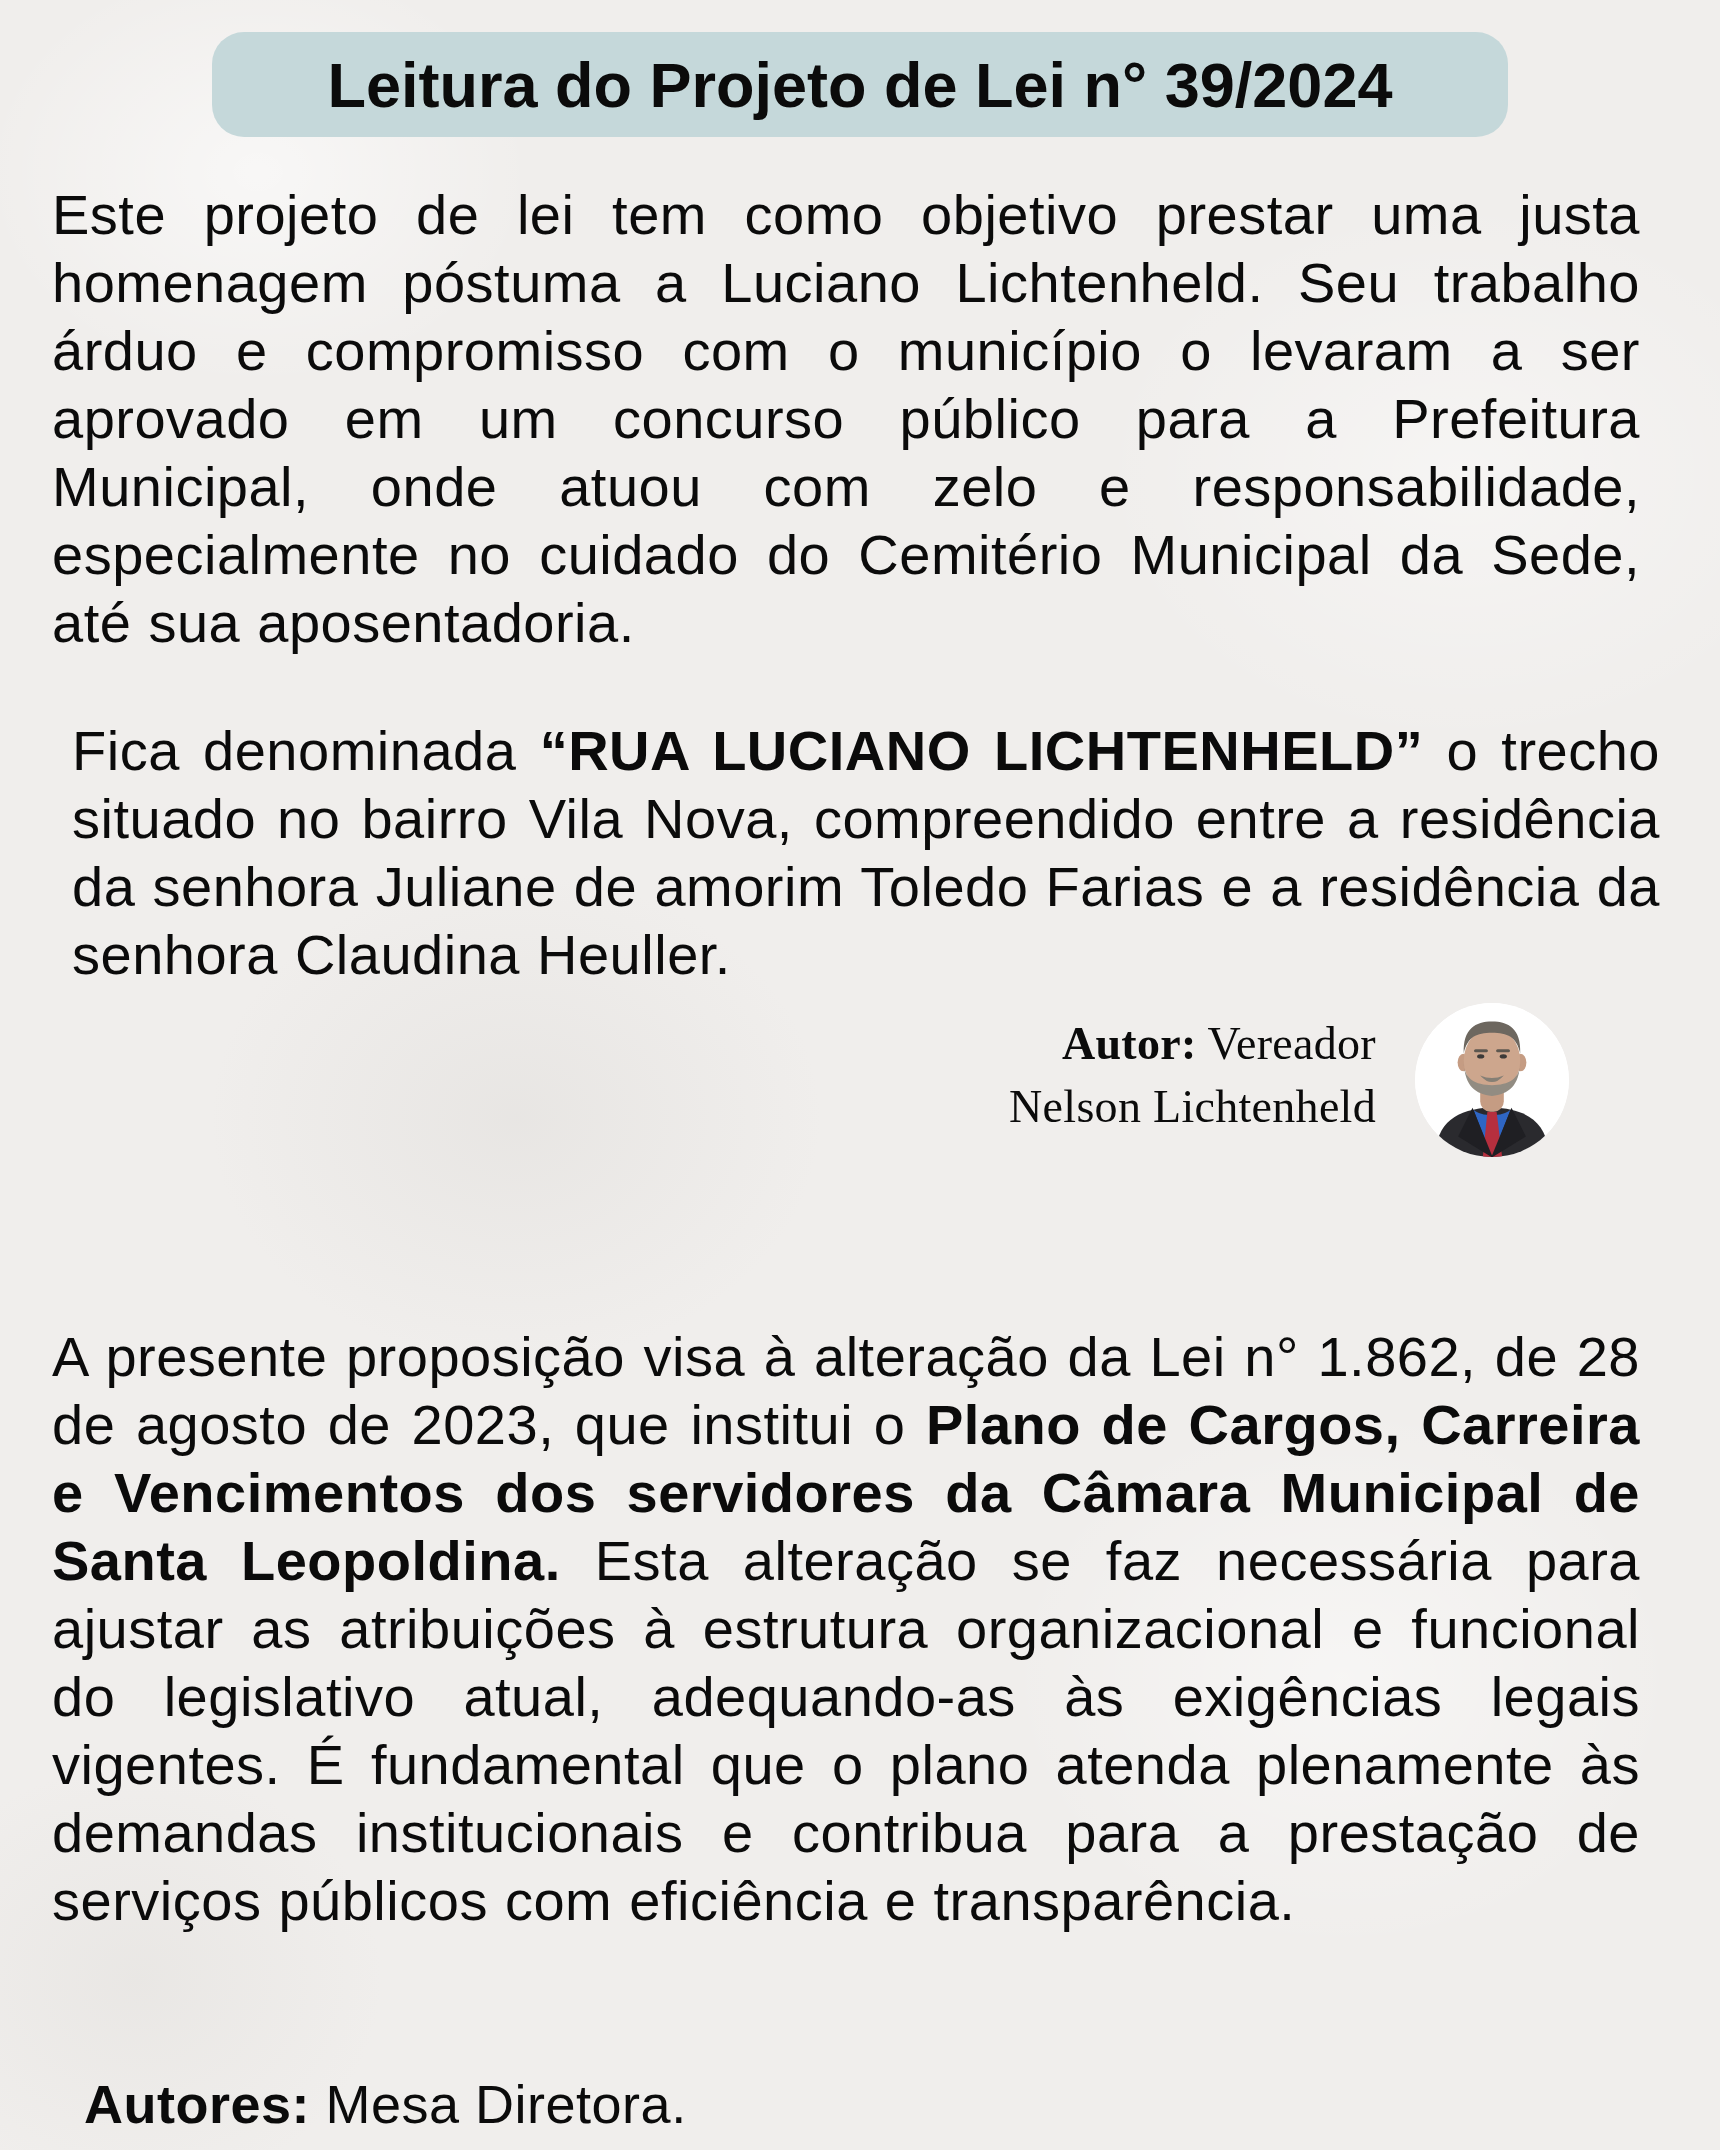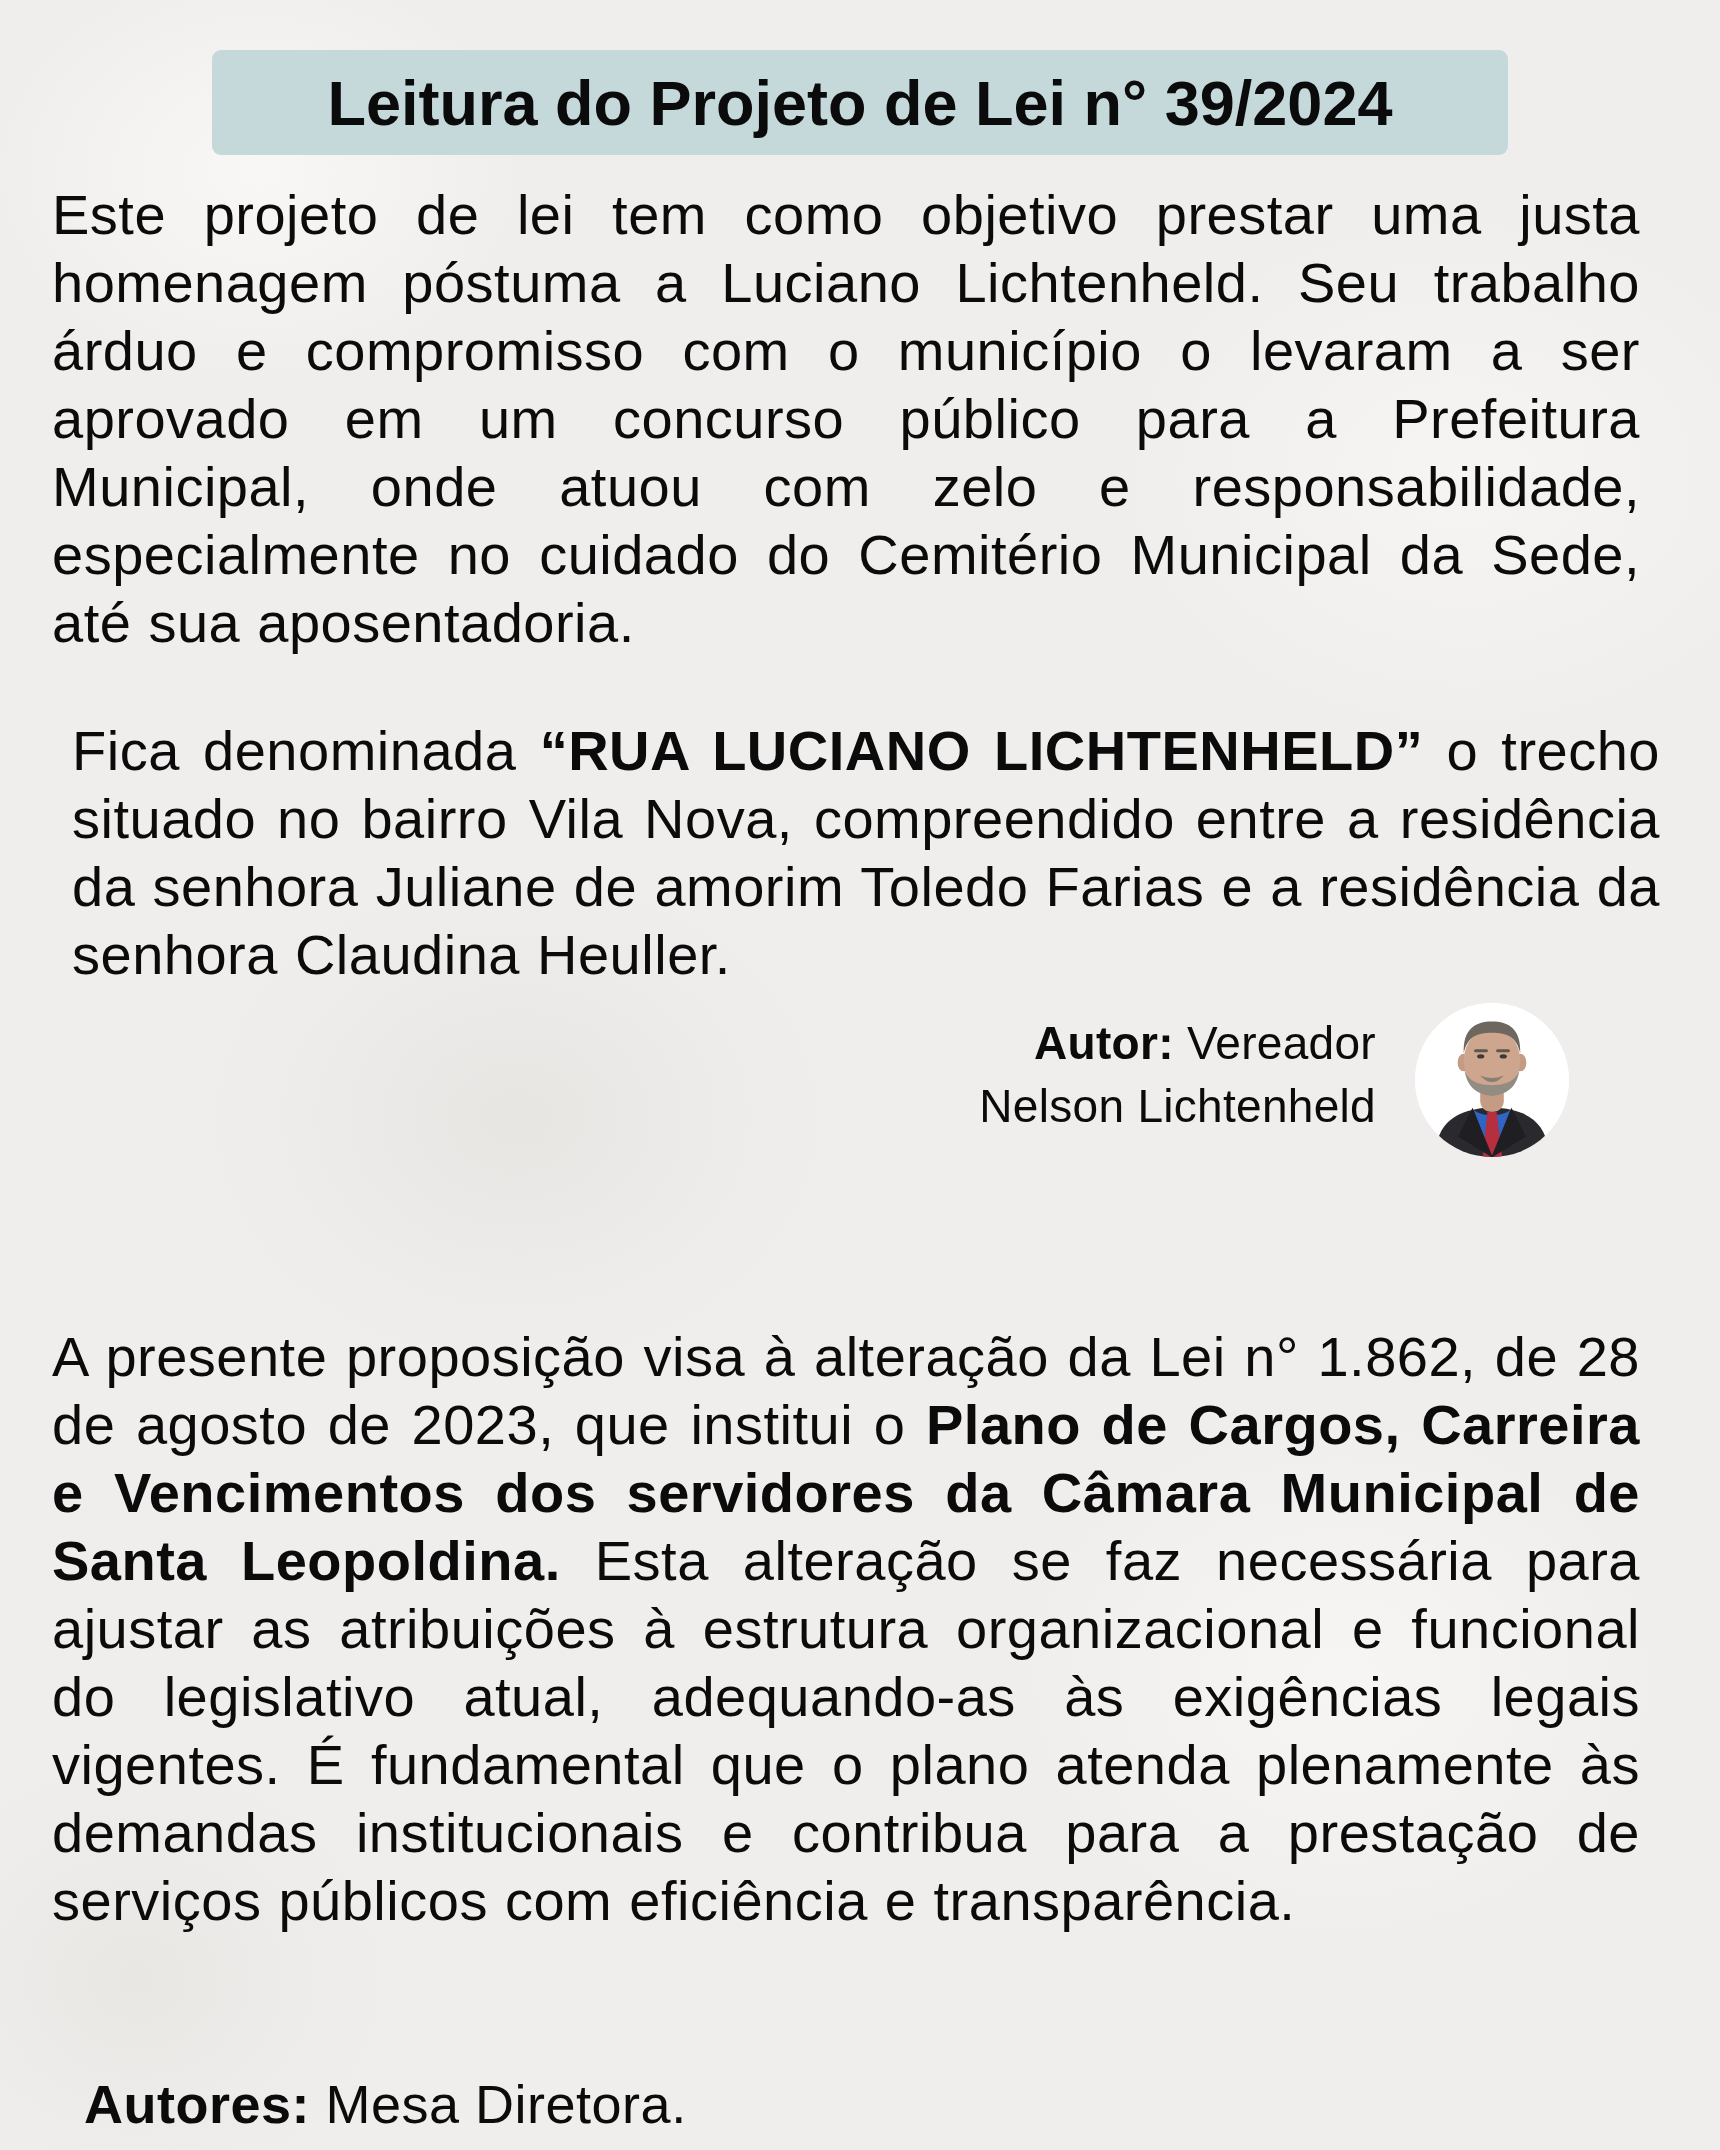--- a/index.html
+++ b/index.html
@@ -39,7 +39,7 @@
     font-size: 63px;
     white-space: nowrap;
   }
-  #badge39 { top: 50px; border-radius: 9px; }
+  #badge39 { top: 32px; }
   #badge41 { top: 1192px; }
 
   .para {

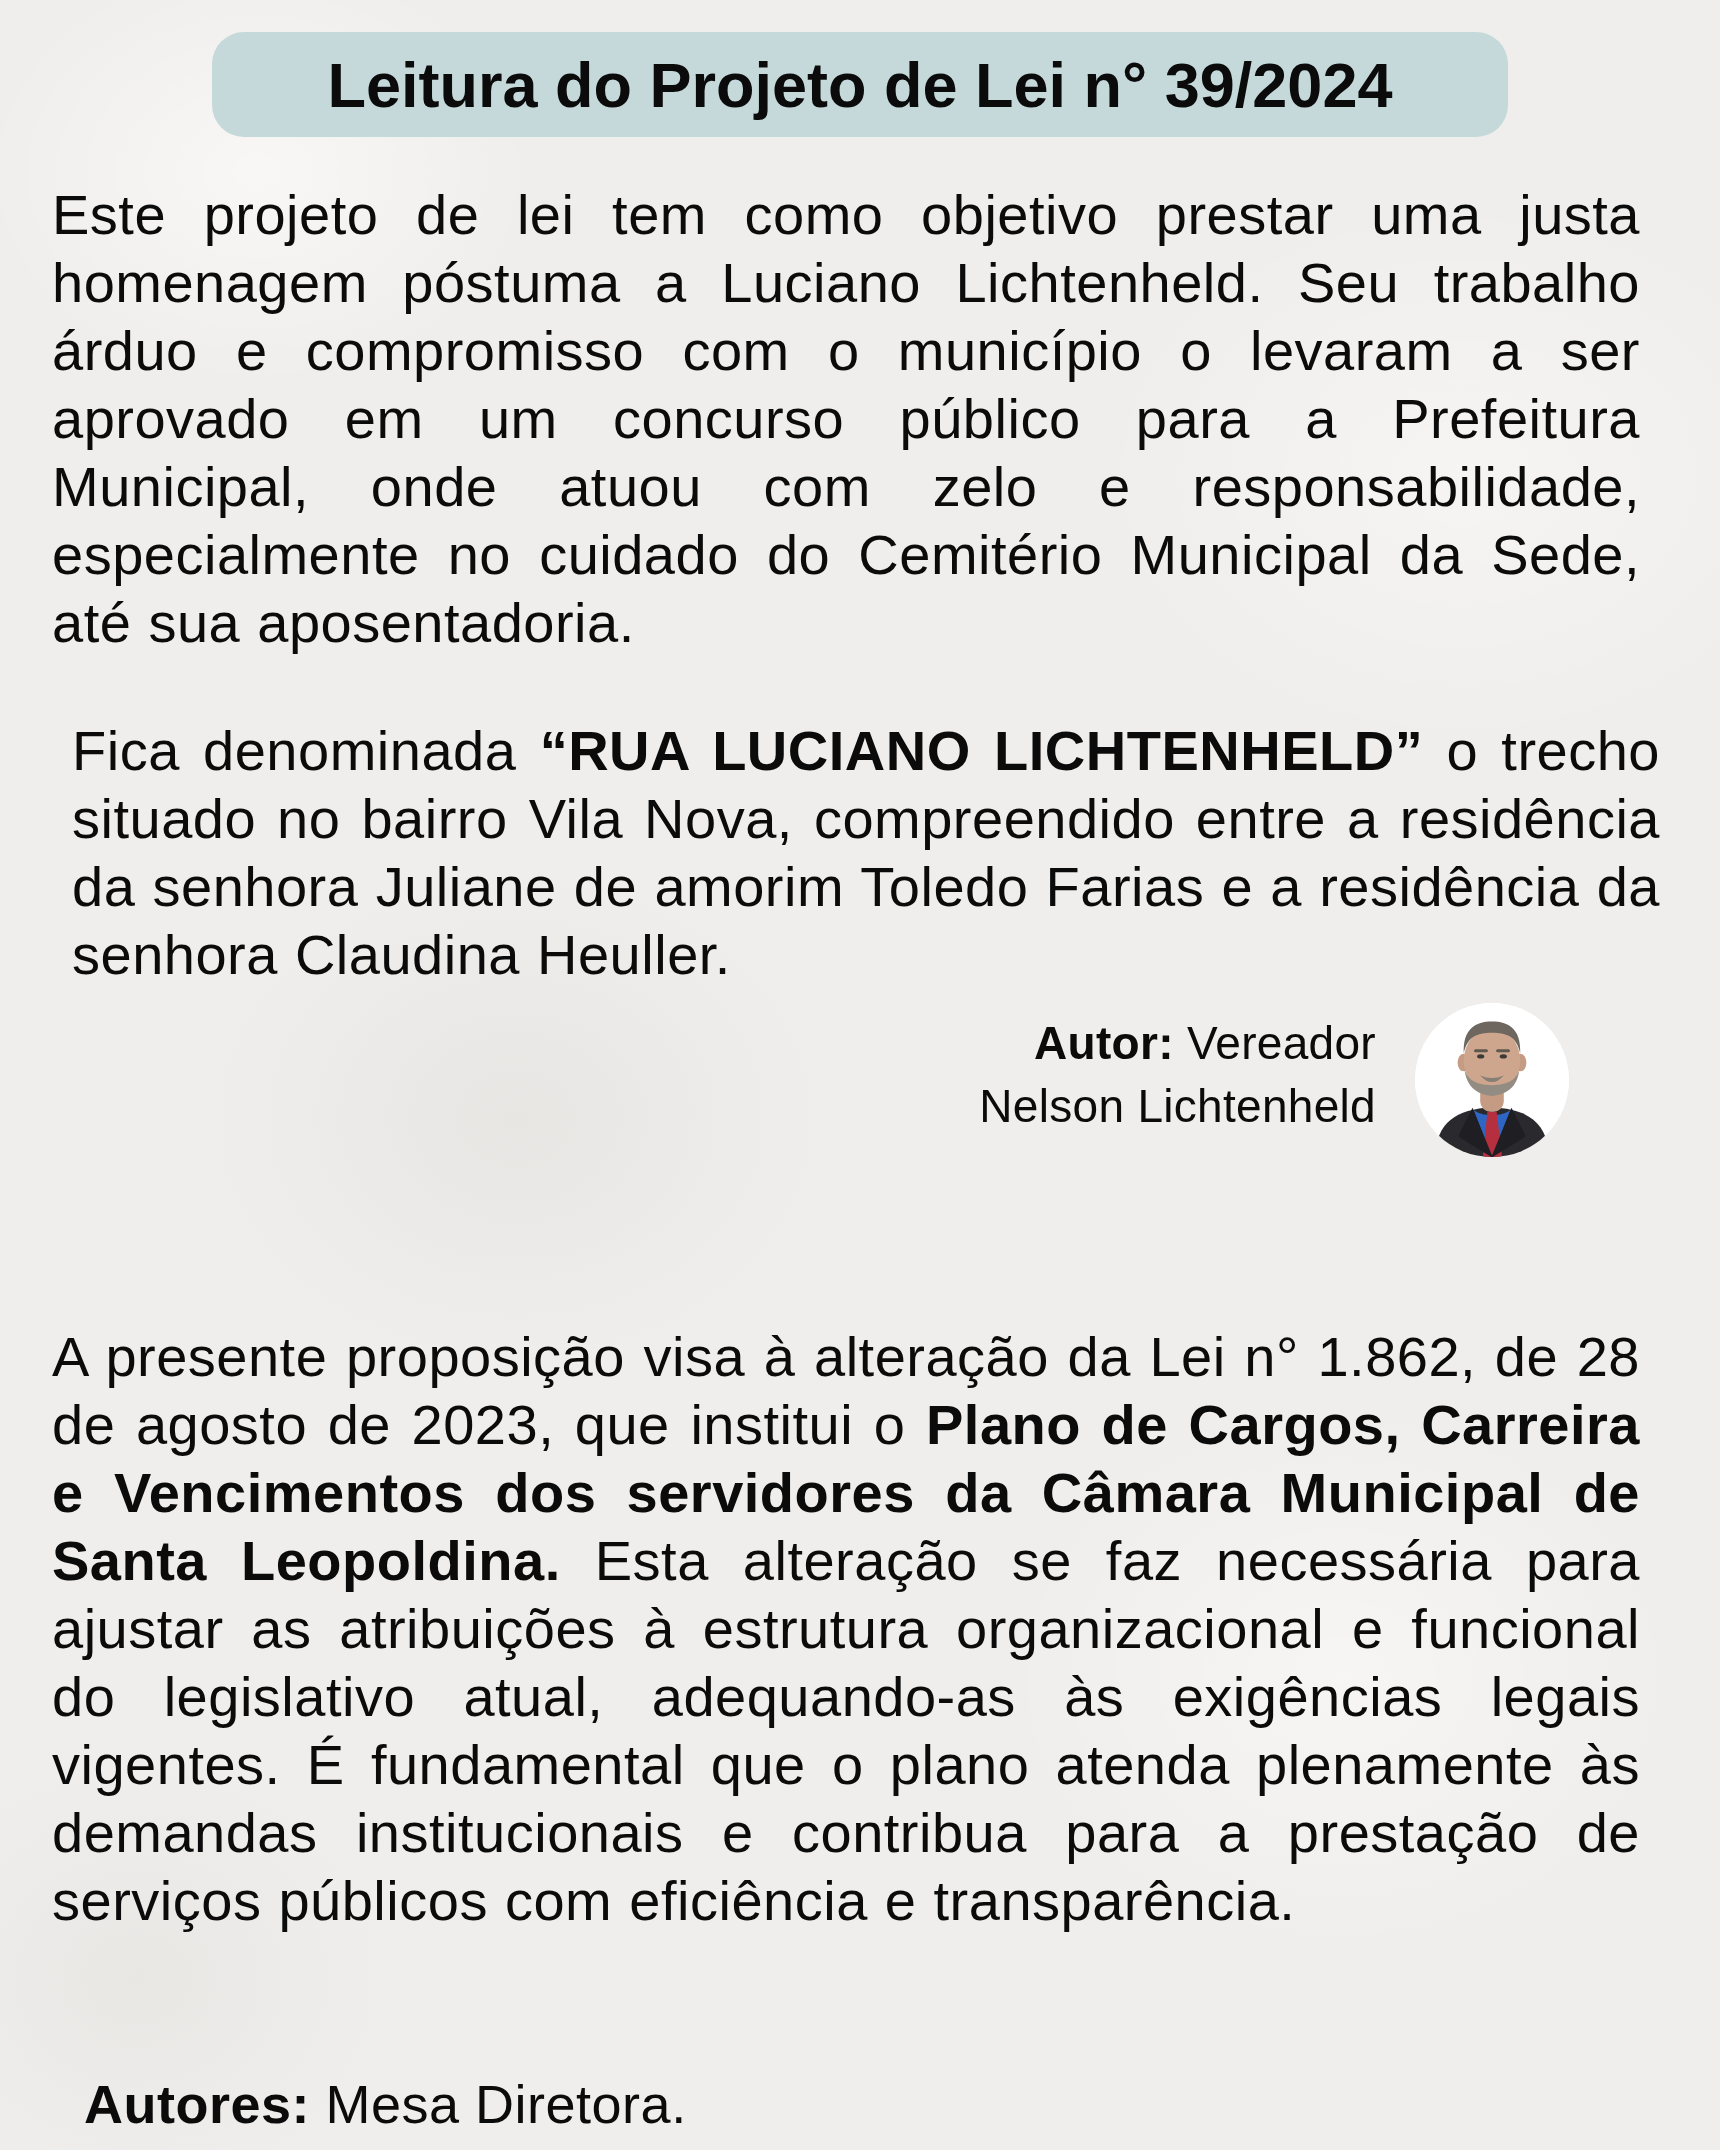--- a/index.html
+++ b/index.html
@@ -67,6 +67,7 @@
     font-size: 46px;
     line-height: 63px;
     letter-spacing: 0.3px;
+    font-family: Liberation Serif, serif;
   }
 
   .avatar {

